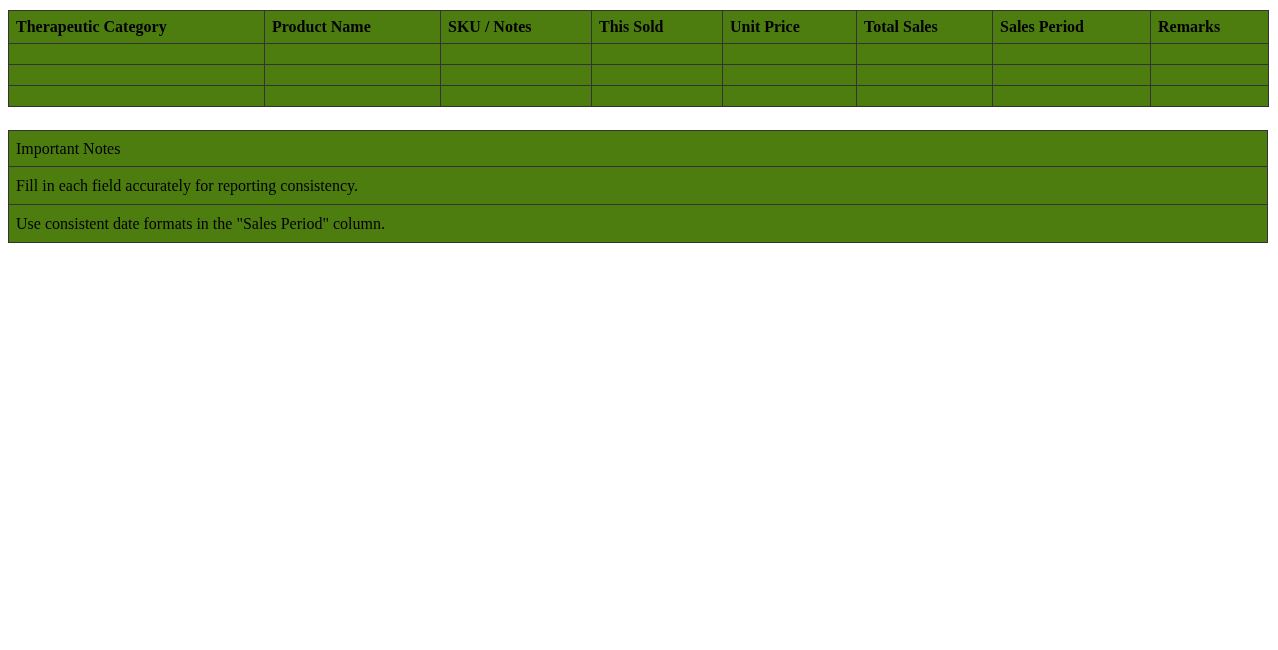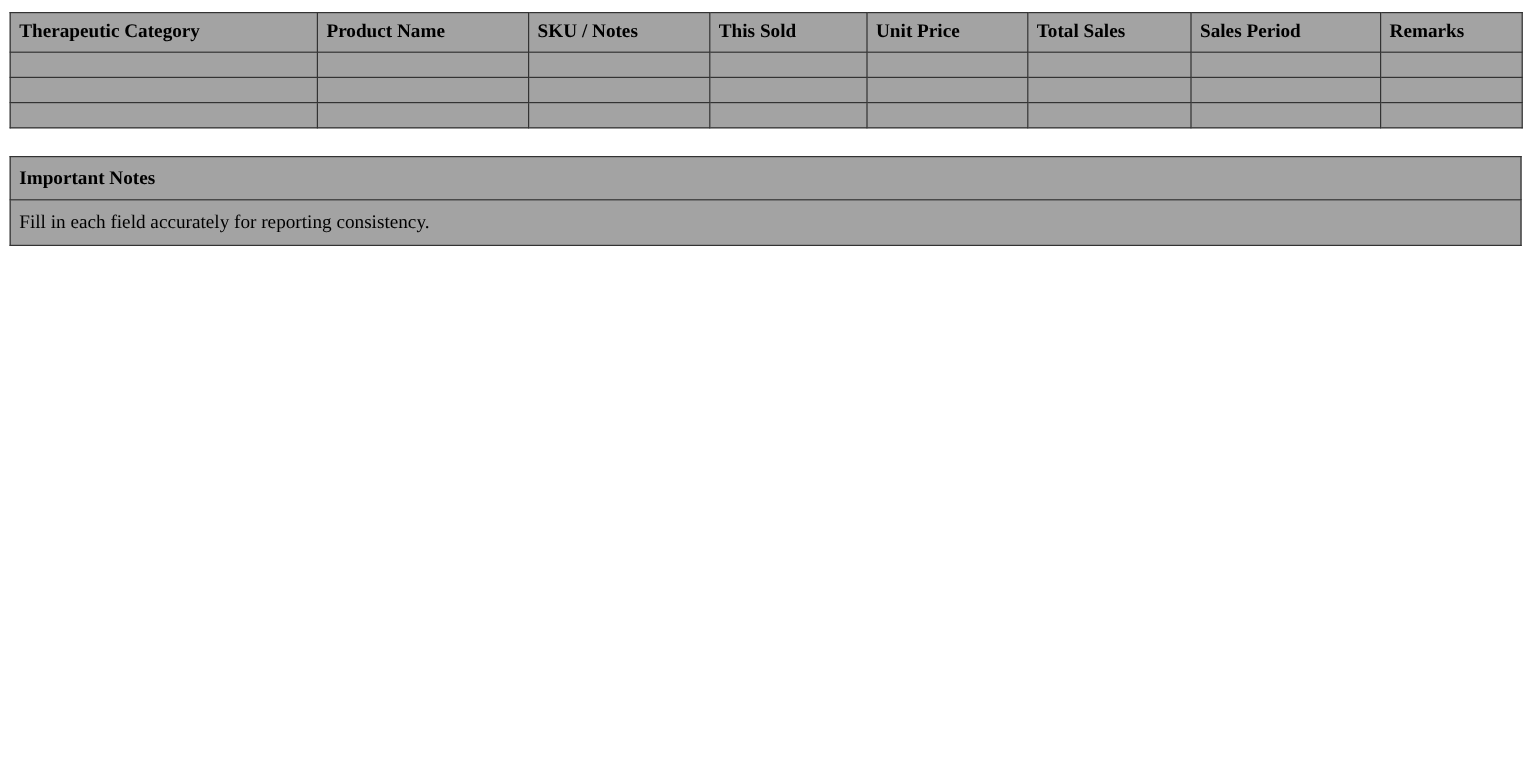--- a/index.html
+++ b/index.html
@@ -19,7 +19,7 @@
     border-collapse: collapse;
     table-layout: fixed;
     width: 1260px;
-    background: #a3a3a3;
+    background: #4d7c0f;
   }
   th, td {
     border: 1px solid #333333;

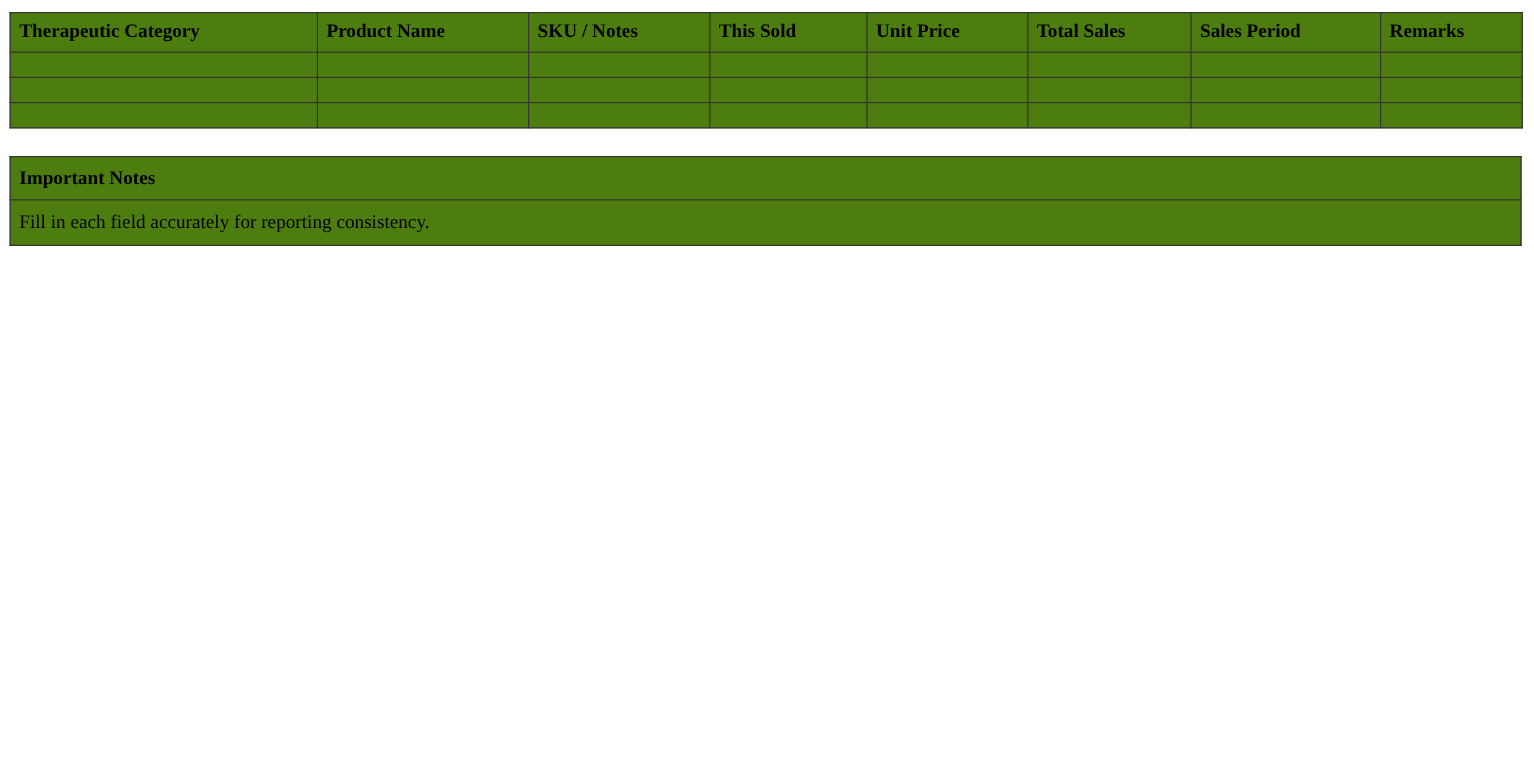--- a/index.html
+++ b/index.html
@@ -60,7 +60,7 @@
     padding: 0 6px 0 7px;
   }
   .notes-table td.notes-title {
-    font-weight: bold;
+    font-weight: normal;
     height: 35px;
   }
   .notes-table td.note-text {

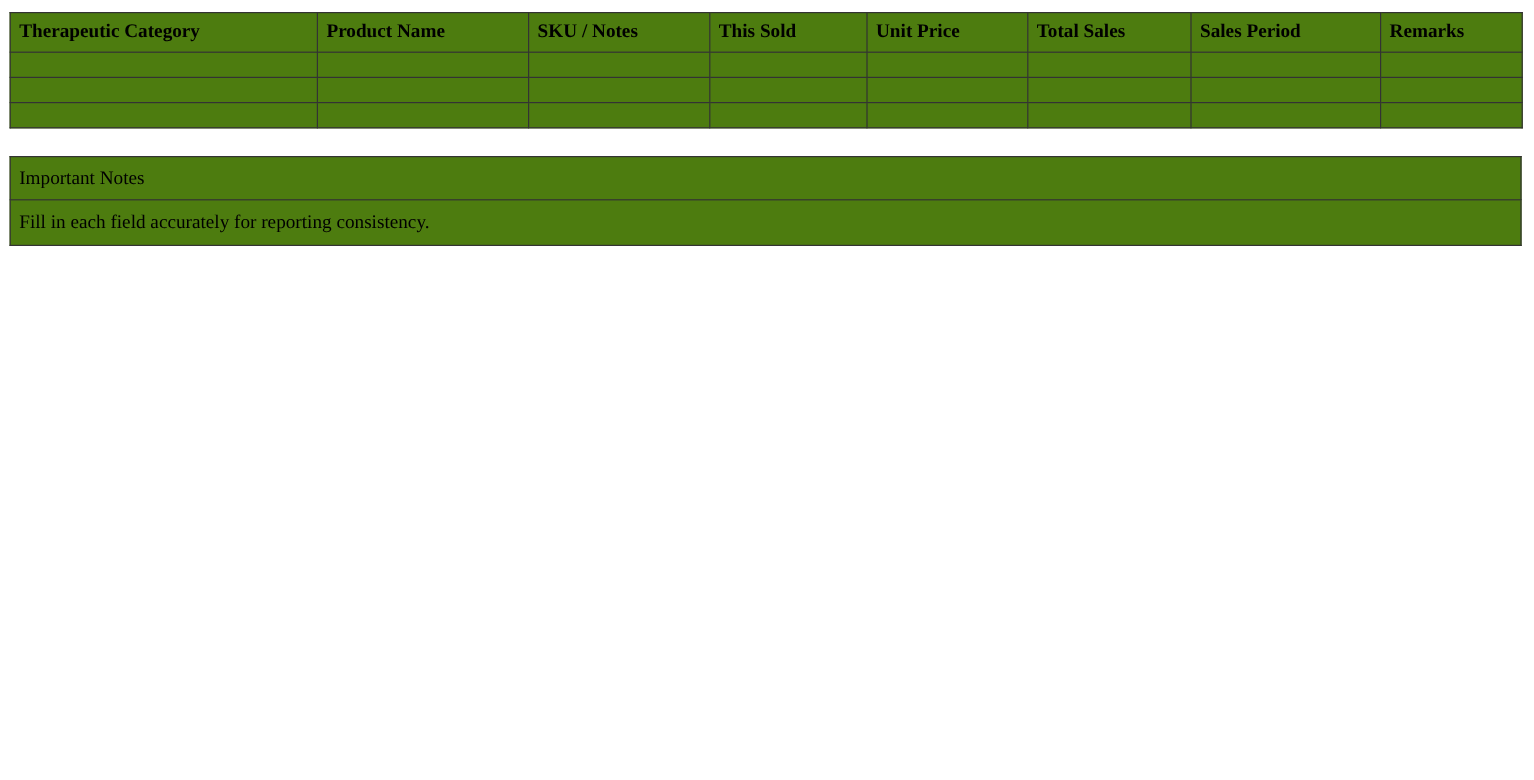--- a/index.html
+++ b/index.html
@@ -136,6 +136,9 @@
   <tr>
         <td class="note-text">Fill in each field accurately for reporting consistency.</td>
       </tr>
+      <tr>
+        <td class="note-text">Use consistent date formats in the "Sales Period" column.</td>
+      </tr>
     </tbody>
 </table>
 

